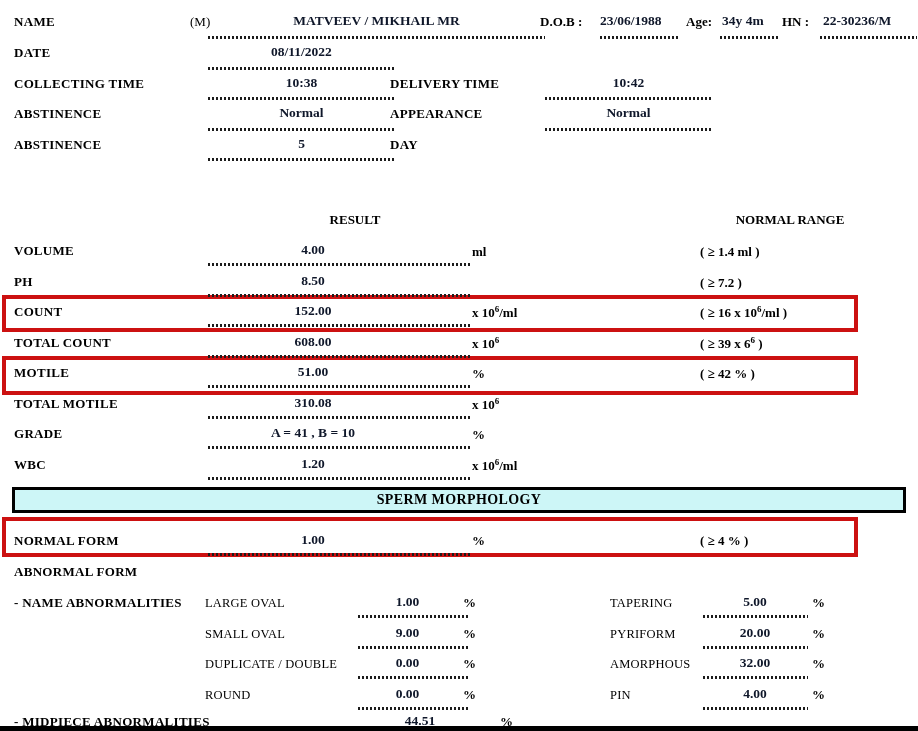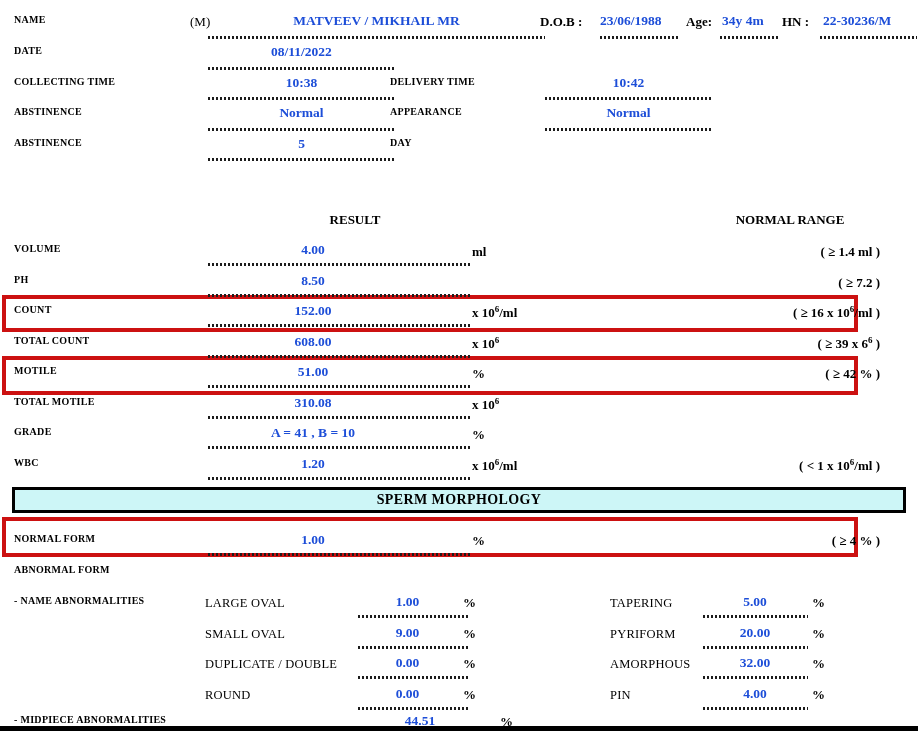--- a/index.html
+++ b/index.html
@@ -8,7 +8,7 @@
     font-family:"Liberation Serif", serif;color:#000;
   }
   .abs{position:absolute;white-space:nowrap;}
-  .lbl{font-weight:bold;font-size:10px;letter-spacing:.3px;}
+  .lbl{font-weight:bold;font-size:13px;letter-spacing:.3px;}
   .sublbl{font-size:12.5px;letter-spacing:.2px;}
   .val{font-weight:bold;font-size:13.5px;color:#1d4ed8;text-align:center;}
   .blk{font-weight:bold;font-size:13px;}

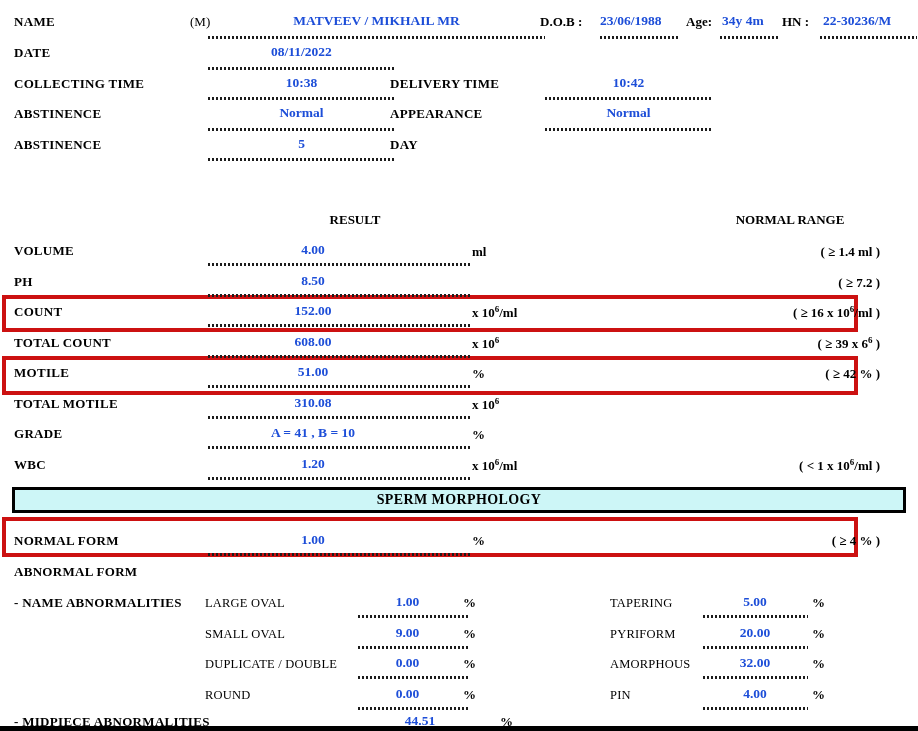--- a/index.html
+++ b/index.html
@@ -10,7 +10,7 @@
   .abs{position:absolute;white-space:nowrap;}
   .lbl{font-weight:bold;font-size:13px;letter-spacing:.3px;}
   .sublbl{font-size:12.5px;letter-spacing:.2px;}
-  .val{font-weight:bold;font-size:13.5px;color:#1d4ed8;text-align:center;}
+  .val{font-weight:bold;font-size:13.5px;color:#0f172a;text-align:center;}
   .blk{font-weight:bold;font-size:13px;}
   .ctr{text-align:center;}
   .dot{position:absolute;height:3px;background:repeating-linear-gradient(90deg,#1c1c1c 0 2px,transparent 2px 4px);}

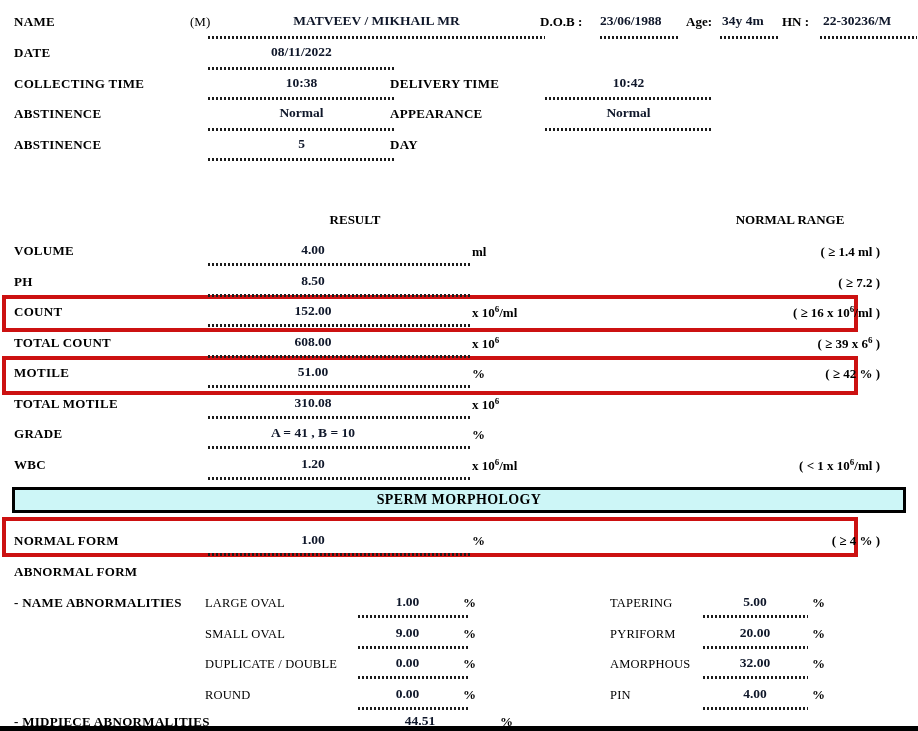--- a/index.html
+++ b/index.html
@@ -21,7 +21,7 @@
   .redbox{position:absolute;border:4px solid #cc1111;background:transparent;}
   sup{font-size:9px;}
   .unit{font-weight:bold;font-size:13px;}
-  .rng{font-weight:bold;font-size:13px;text-align:right;}
+  .rng{font-weight:bold;font-size:13px;text-align:left;}
   .botbar{position:absolute;left:0;top:726px;width:918px;height:5px;background:#000;}
 </style>
 </head>

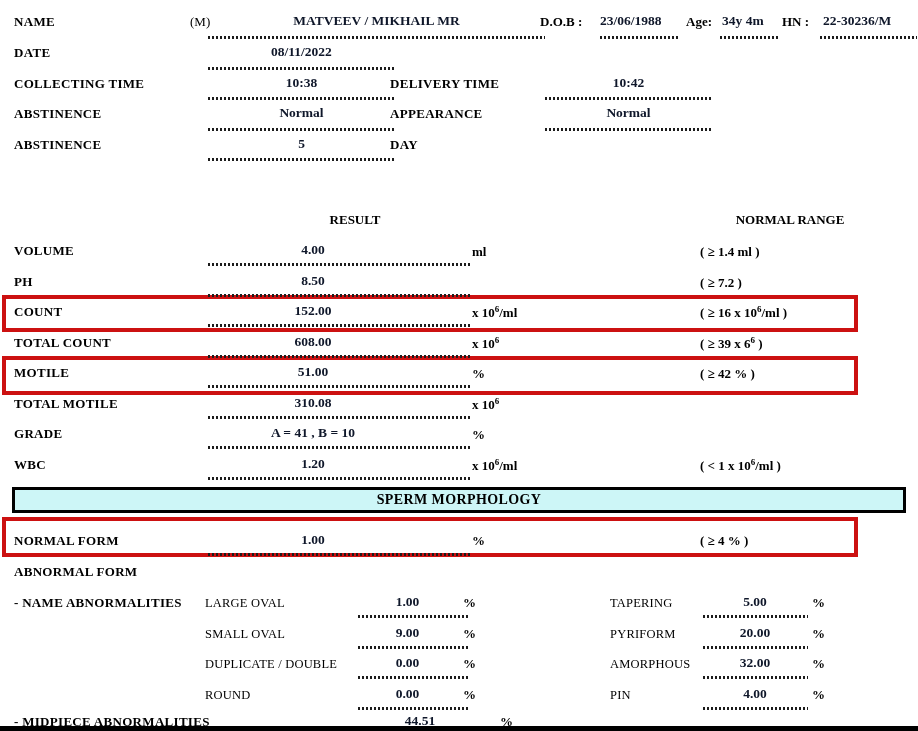--- a/index.html
+++ b/index.html
@@ -116,7 +116,6 @@
   <span class="abs lbl" style="top:457px;left:14px">WBC</span>
   <span class="abs val" style="top:456px;left:208px;width:210px">1.20</span>
   <span class="abs unit" style="top:457px;left:472px"><span>x 10</span><sup>6</sup><span>/ml</span></span>
-  <span class="abs rng" style="top:457px;left:700px;width:180px"><span>( &lt; 1 x 10</span><sup>6</sup><span>/ml )</span></span>
   <div class="dot" style="top:477px;left:208px;width:262px"></div>
 
   <div class="band" style="top:487px">SPERM MORPHOLOGY</div>

